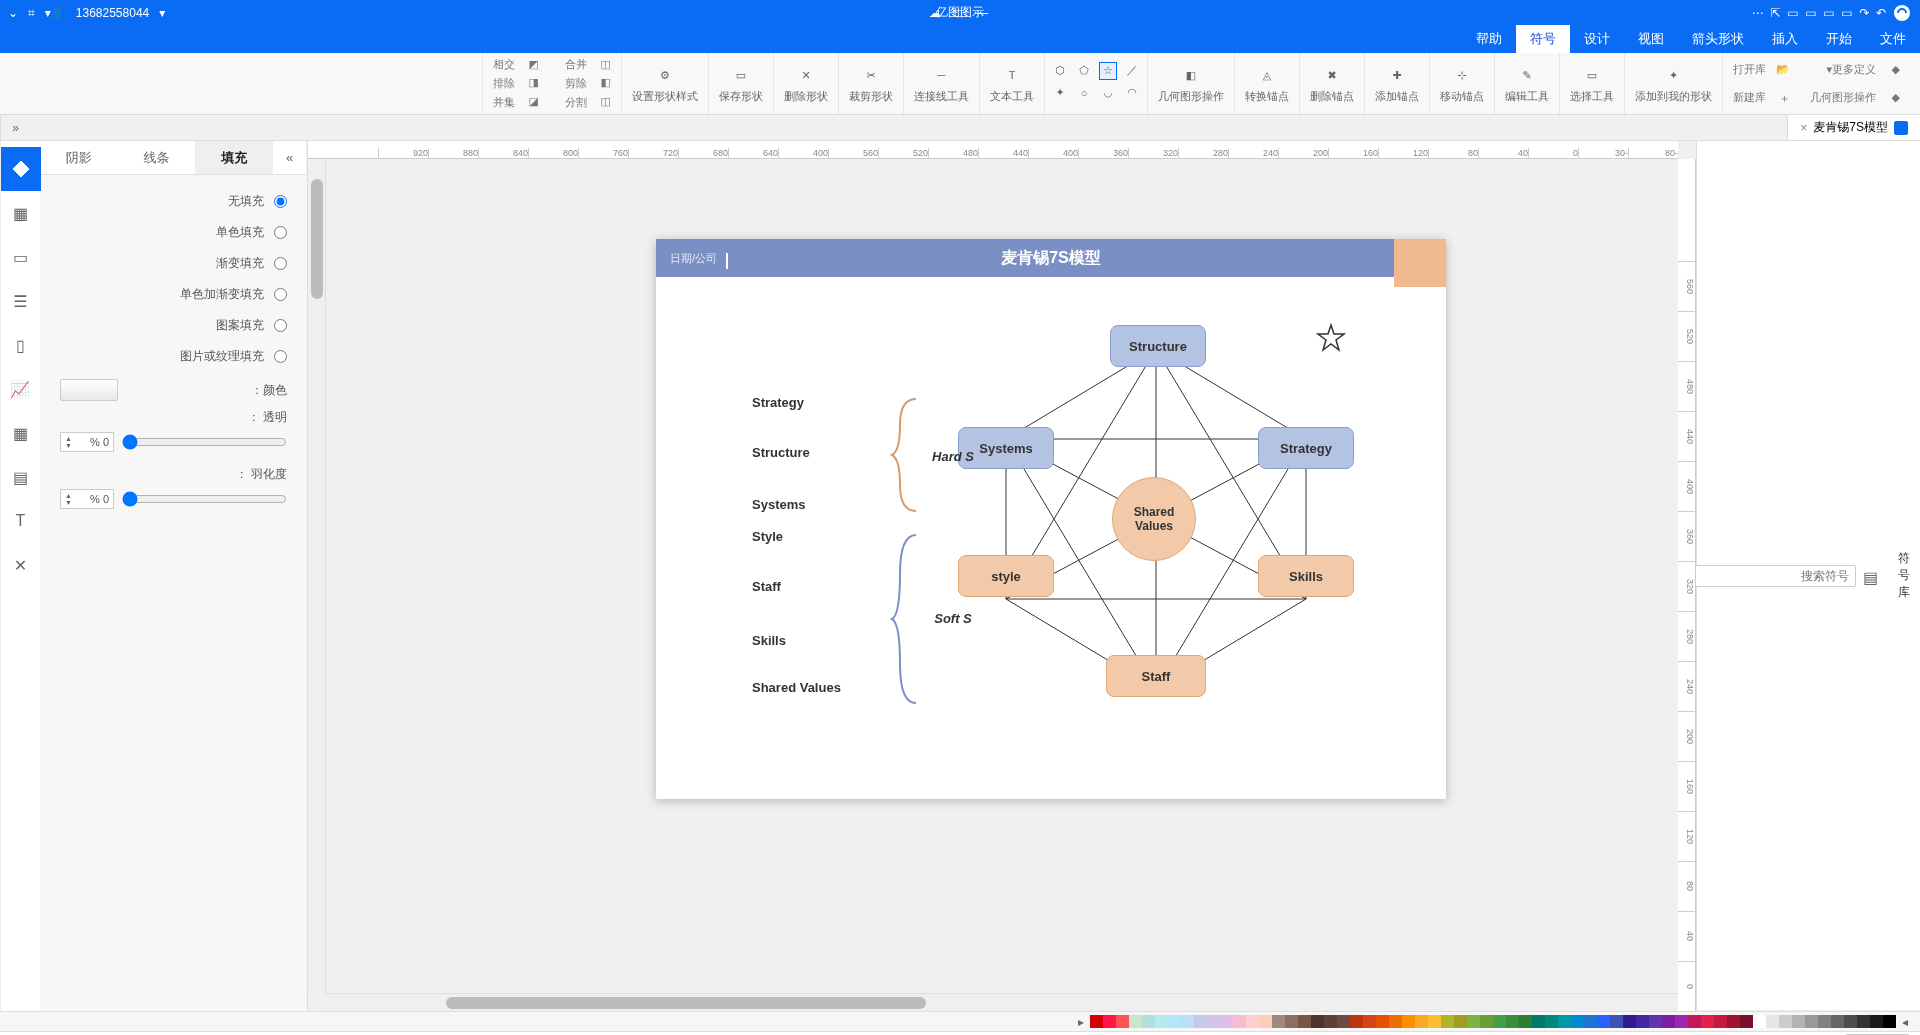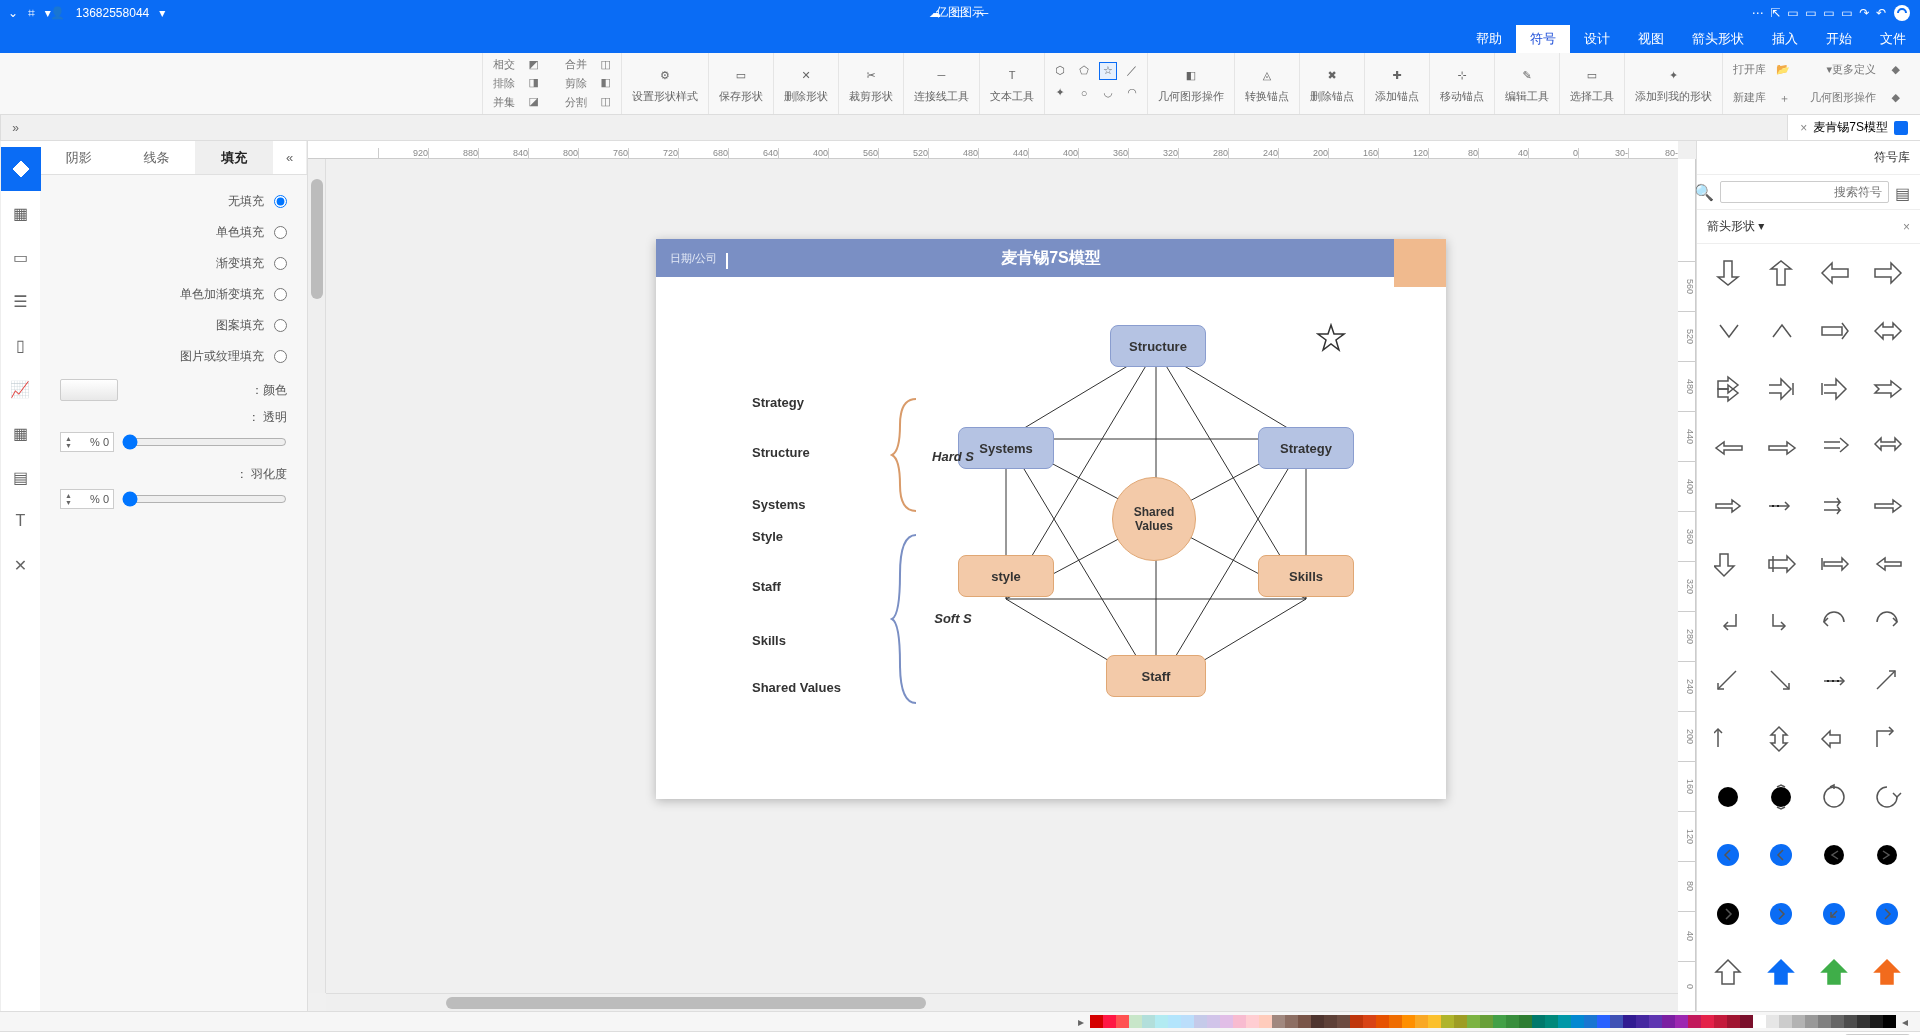--- a/index.html
+++ b/index.html
@@ -42,7 +42,7 @@
 
 
 .main { display:flex; height: calc(1035px - 25px - 28px - 62px - 26px - 24px); }
-.left-panel { width: 224px; background:#fff; border-left:1px solid #ddd; display:flex; flex-direction:column; }
+.left-panel { width: 224px; background:#fff; border-left:1px solid #ddd; display:flex; flex-direction:row; }
 .left-header { padding:8px 10px; font-size:12px; color:#333; display:flex; align-items:center; justify-content:space-between; border-bottom:1px solid #eee;}
 .left-header .close-x { color:#888; cursor:pointer; }
 .search-row { padding:6px 10px; display:flex; align-items:center; gap:6px; border-bottom:1px solid #eee;}

